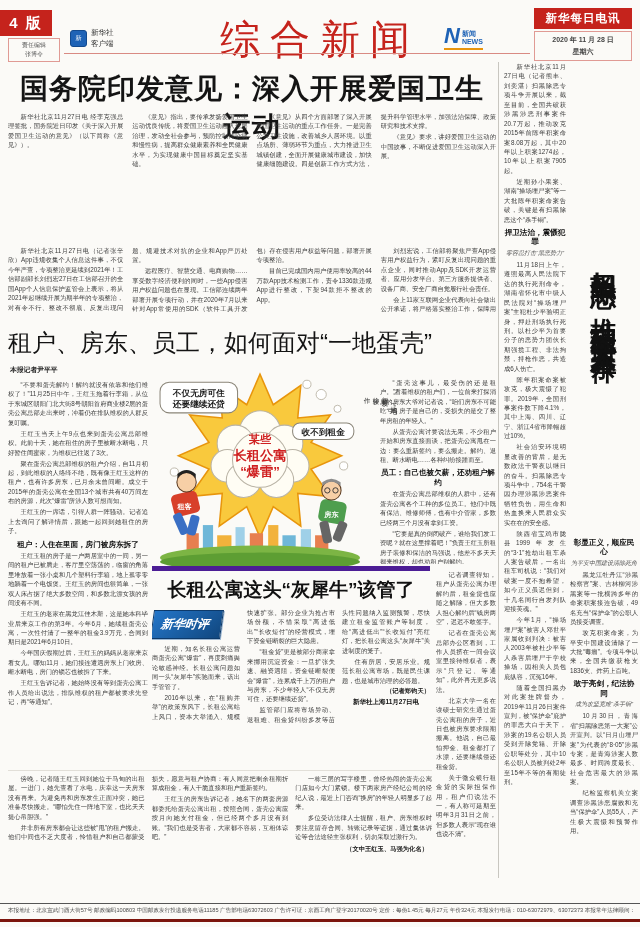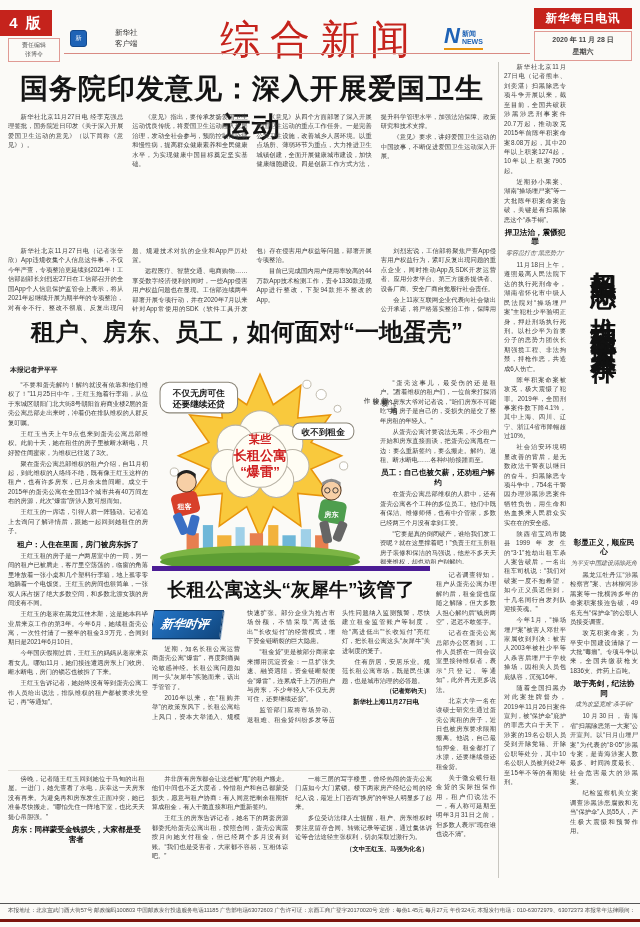--- a/index.html
+++ b/index.html
@@ -20,7 +20,7 @@
   .applogo{left:70px;top:28px;display:flex;align-items:center;gap:4px;}
   .appicon{width:17px;height:17px;background:#1f63b6;border:1px solid #134a8e;border-radius:3px;
            color:#fff;font-size:6px;display:flex;align-items:center;justify-content:center;}
-  .apptext{font-size:7.5px;color:#333;line-height:1.4;margin-left:24px;}
+  .apptext{font-size:7.5px;color:#333;line-height:1.4;}
   .section-title{left:170px;top:12px;width:300px;text-align:center;font-size:40px;font-weight:normal;
                  color:#c5231c;letter-spacing:10px;}
   .hd-rule{left:64px;top:53px;width:466px;height:1px;background:#d98a83;}

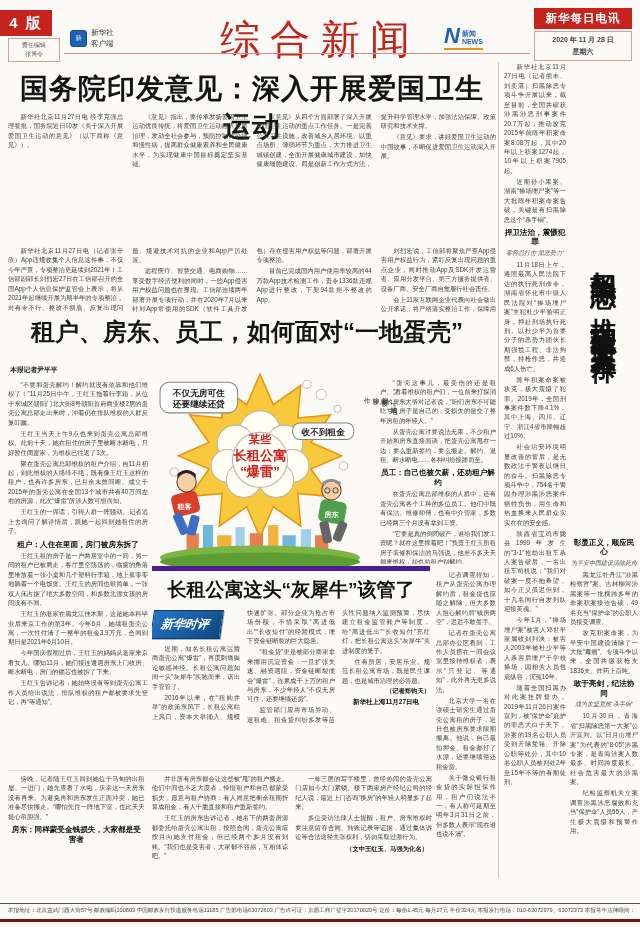--- a/index.html
+++ b/index.html
@@ -37,7 +37,7 @@
            letter-spacing:1px;}
   .h2-main{left:8px;top:212px;width:488px;text-align:center;font-size:24px;font-weight:bold;color:#222;
            letter-spacing:2px;}
-  .h3-main{left:8px;top:316px;width:478px;text-align:center;font-size:24px;font-weight:bold;color:#141414;}
+  .h3-main{left:8px;top:327px;width:478px;font-size:24px;font-weight:normal;color:#141414;}
   .byline{left:10px;top:365px;font-size:6.8px;font-weight:bold;color:#222;}
   .cols4{column-count:4;column-gap:9px;height:100%;}
   .cols3{column-count:3;column-gap:7px;height:100%;}

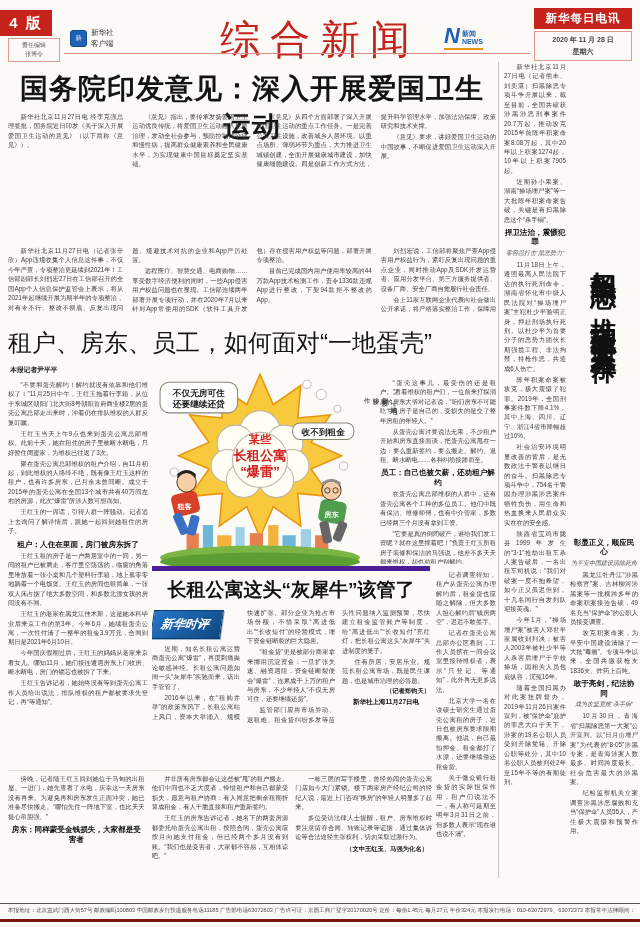--- a/index.html
+++ b/index.html
@@ -257,7 +257,6 @@
       <div>
           <p class="para">傍晚，记者随王红玉回到她位于马甸的出租屋。一进门，她先查看了水电，庆幸这一天房东没有再来。为避免再和房东发生正面冲突，她已准备尽快搬走。“哪怕先住一阵地下室，也比天天提心吊胆强。”</p>
         </div>
-      <div class="subhead">房东：同样蒙受金钱损失，大家都是受害者</div>
       <div>
           <p class="para">并非所有房东都会让这些被“甩”的租户搬走。他们中间也不乏大度者，怜惜租户和自己都蒙受损失，愿意与租户协商：有人同意把剩余租期折算成租金，有人干脆直接和租户重新签约。</p>
           <p class="para">王红玉的房东告诉记者，她名下的两套房源都委托给蛋壳公寓出租，按照合同，蛋壳公寓应按月向她支付租金，但已经两个多月没有到账。“我们也是受害者，大家都不容易，互相体谅吧。”</p>

